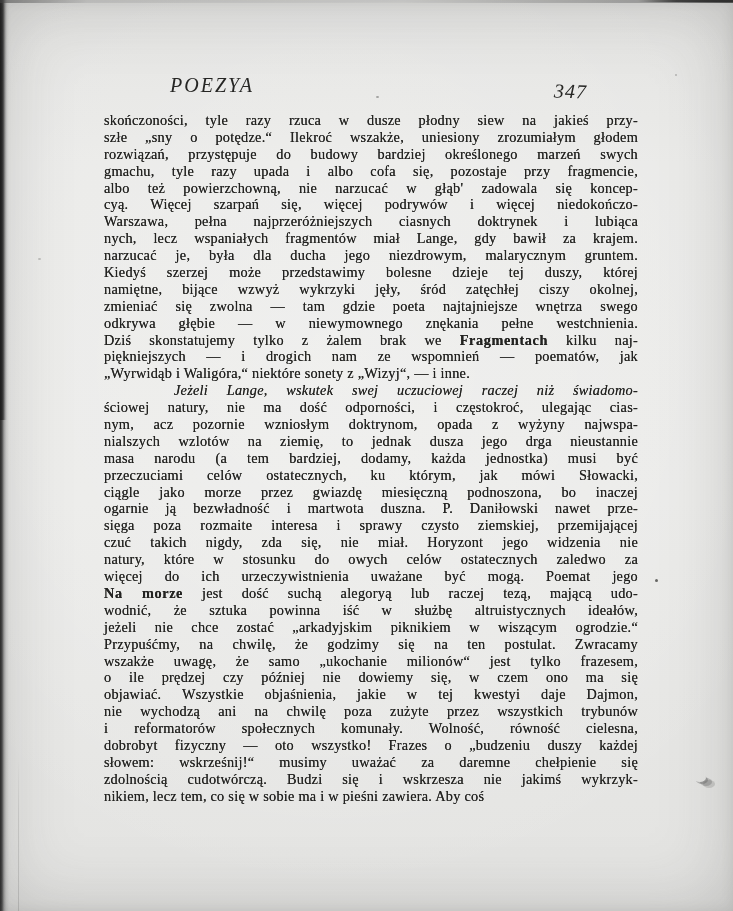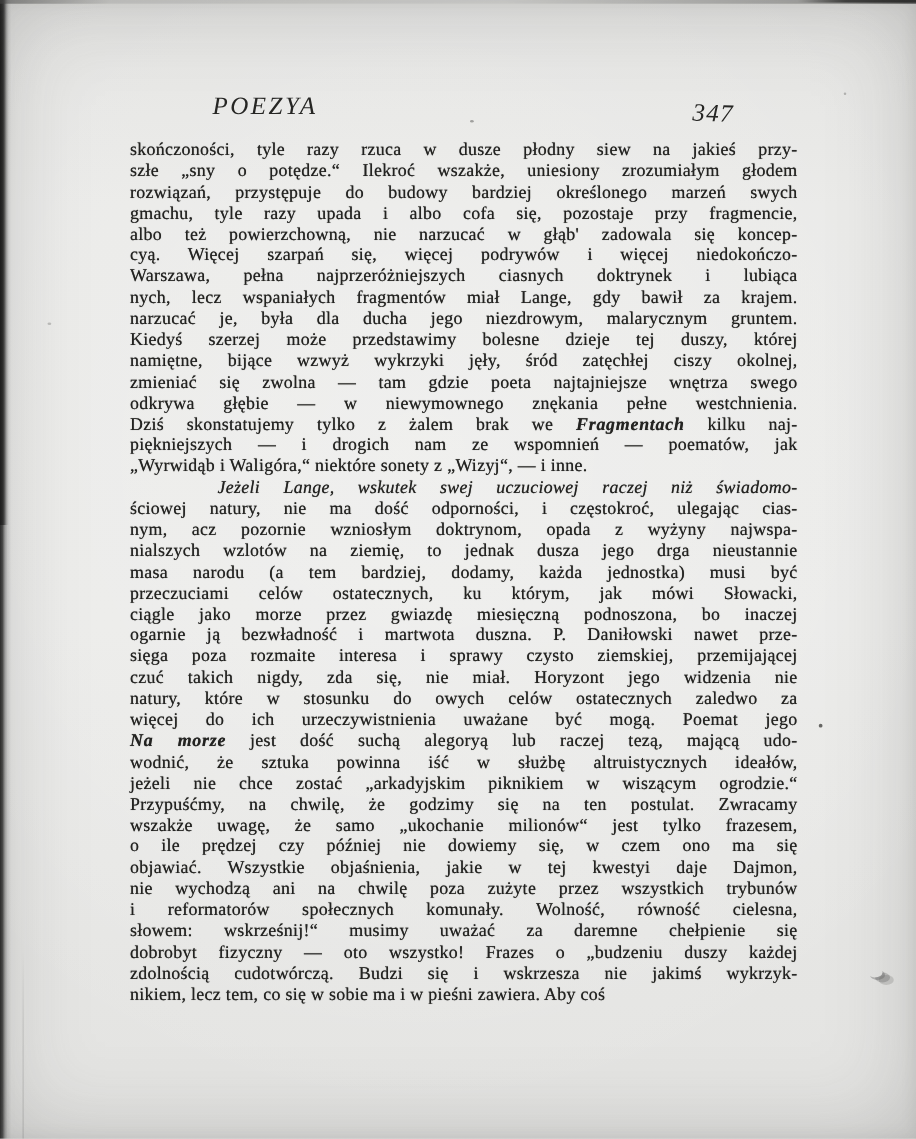--- a/index.html
+++ b/index.html
@@ -73,7 +73,7 @@
   }
   .line.last { text-align-last: left; }
   .line.indent { text-indent: 70px; font-style: italic; }
-  .bold { font-weight: 700; letter-spacing: 0.6px; font-style: italic; }
+  .bold { font-weight: 700; letter-spacing: 0.6px; }
 
   .speck { position: absolute; border-radius: 50%; background: rgba(70,70,68,0.45); }
   .speck.s1 { left: 376px; top: 96px;  width: 3px; height: 2px; }

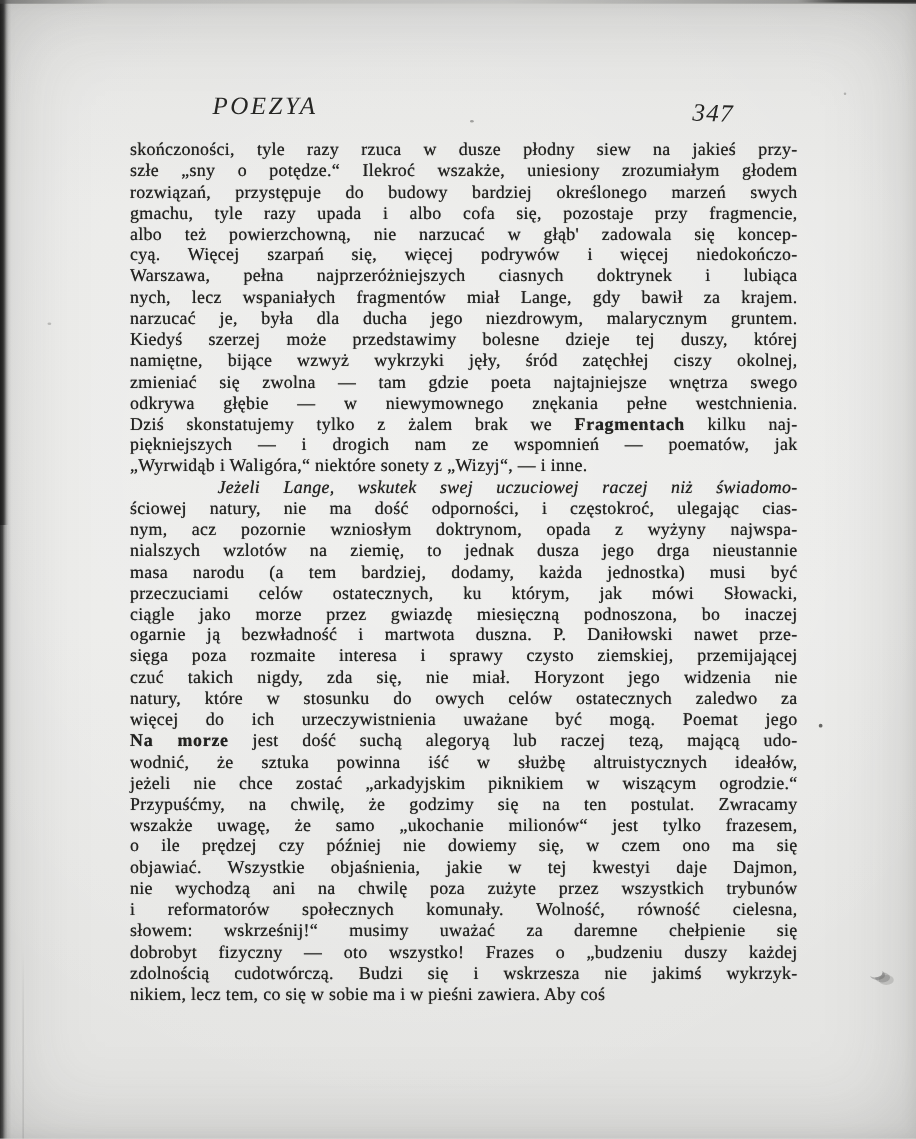--- a/index.html
+++ b/index.html
@@ -137,8 +137,8 @@
         <div class="line"><span>objawiać.  Wszystkie objaśnienia, jakie w tej kwestyi daje Dajmon,</span></div>
         <div class="line"><span>nie wychodzą ani na chwilę poza zużyte przez wszystkich trybunów</span></div>
         <div class="line"><span>i reformatorów społecznych komunały.  Wolność, równość cielesna,</span></div>
+        <div class="line"><span>dobrobyt fizyczny — oto wszystko!  Frazes o „budzeniu duszy każdej</span></div>
         <div class="line"><span>słowem: wskrześnij!“ musimy uważać za daremne chełpienie się</span></div>
-        <div class="line"><span>dobrobyt fizyczny — oto wszystko!  Frazes o „budzeniu duszy każdej</span></div>
         <div class="line"><span>zdolnością cudotwórczą.  Budzi się i wskrzesza nie jakimś wykrzyk-</span></div>
         <div class="line last"><span>nikiem, lecz tem, co się w sobie ma i w pieśni zawiera.  Aby coś</span></div>
       </div>

